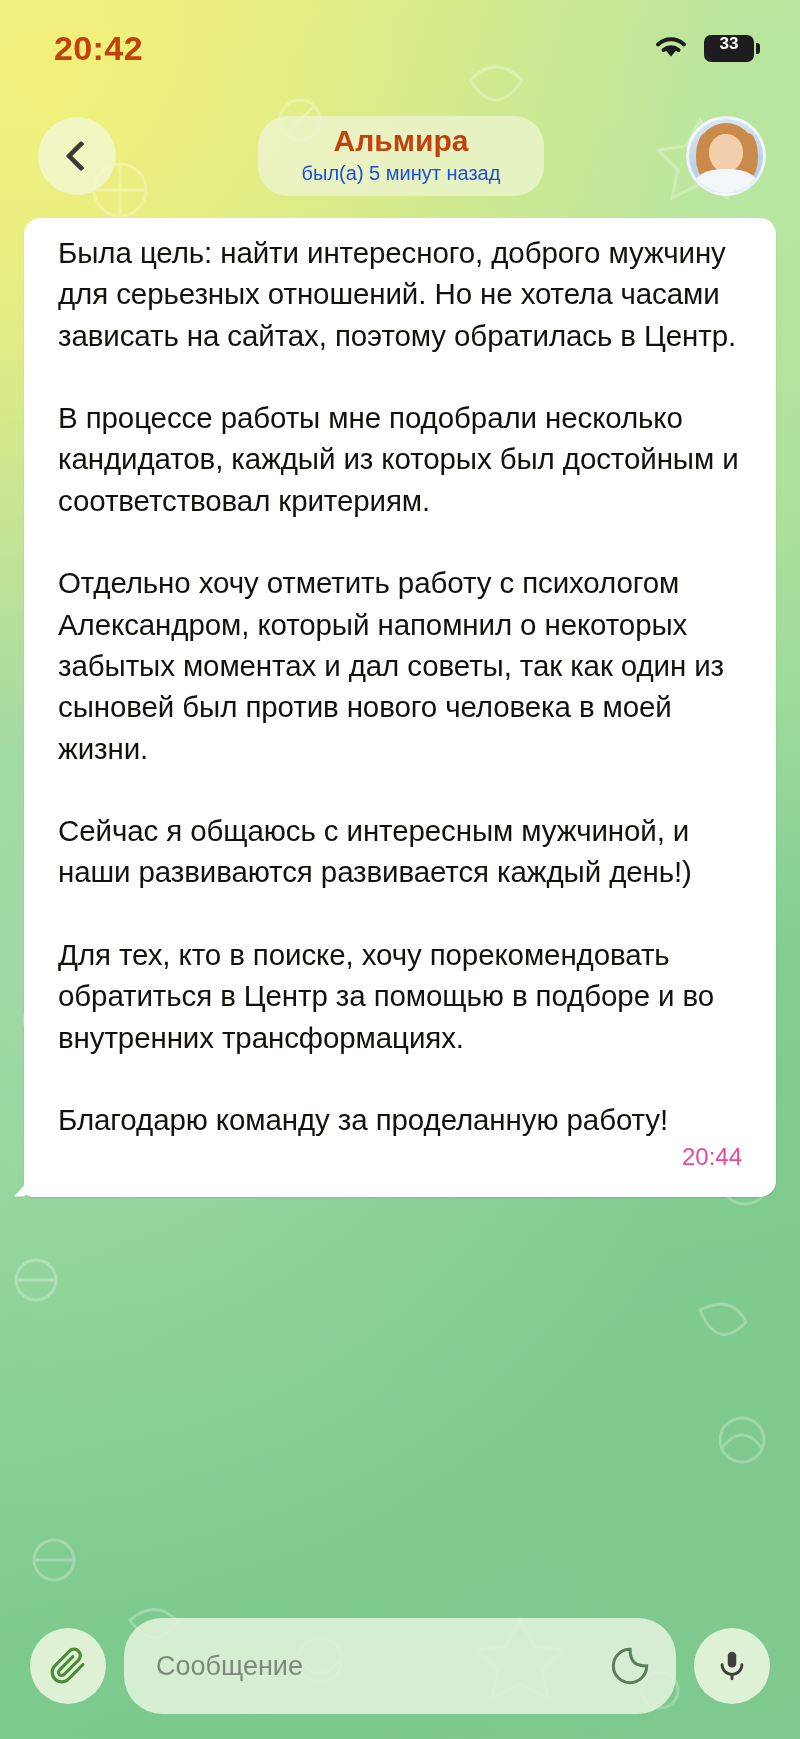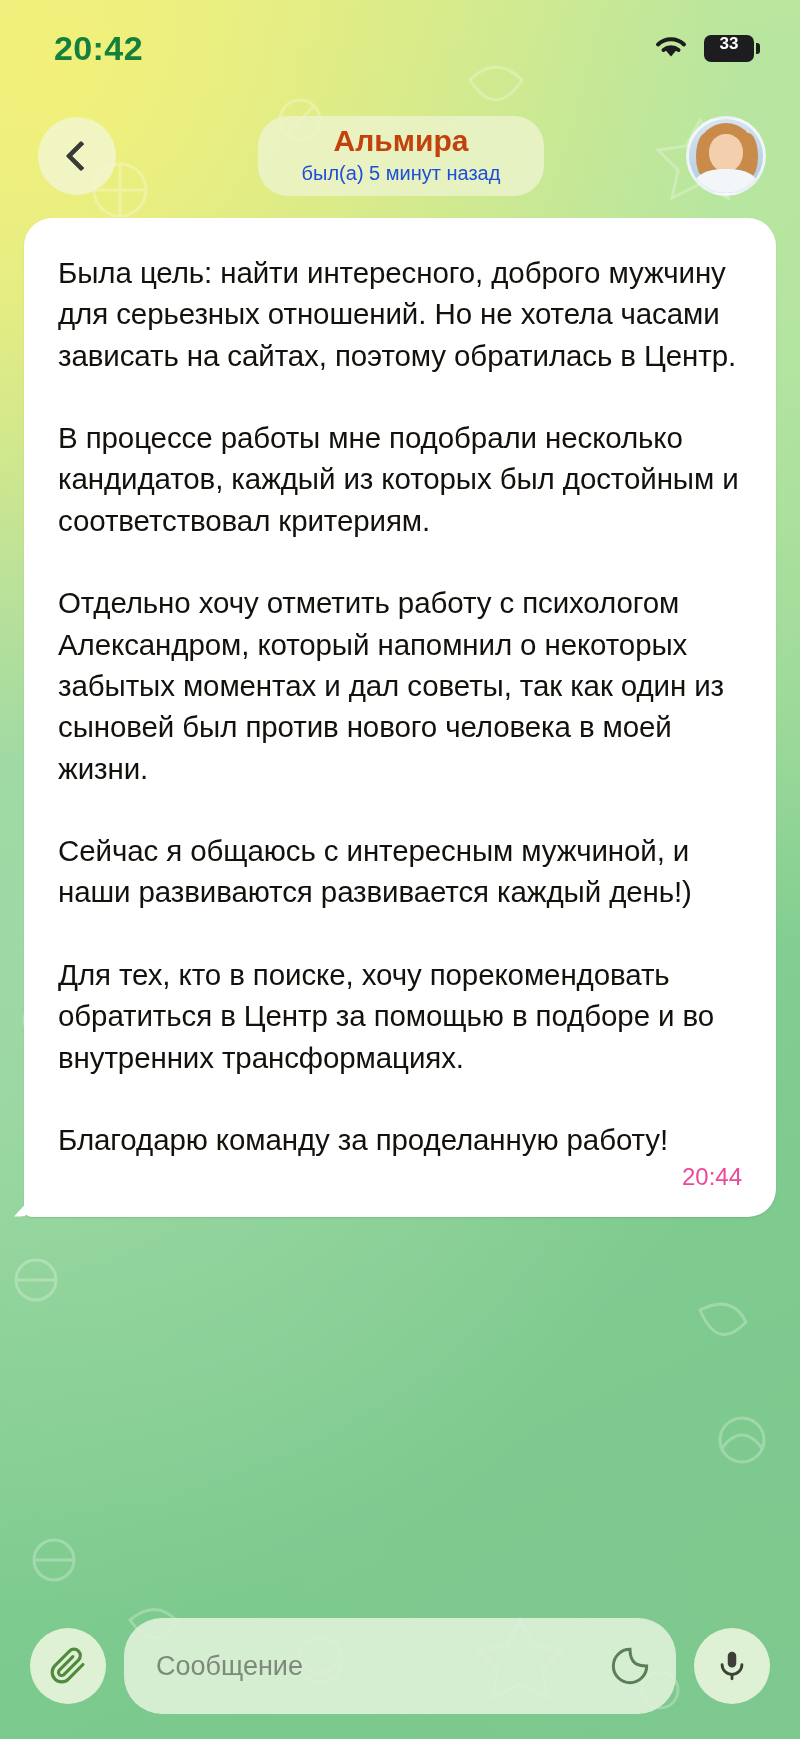--- a/index.html
+++ b/index.html
@@ -46,7 +46,7 @@
   .status-time {
     font-size: 34px;
     font-weight: 600;
-    color: #15803d;
+    color: #c2410c;
     letter-spacing: 0.4px;
   }
   .status-right {

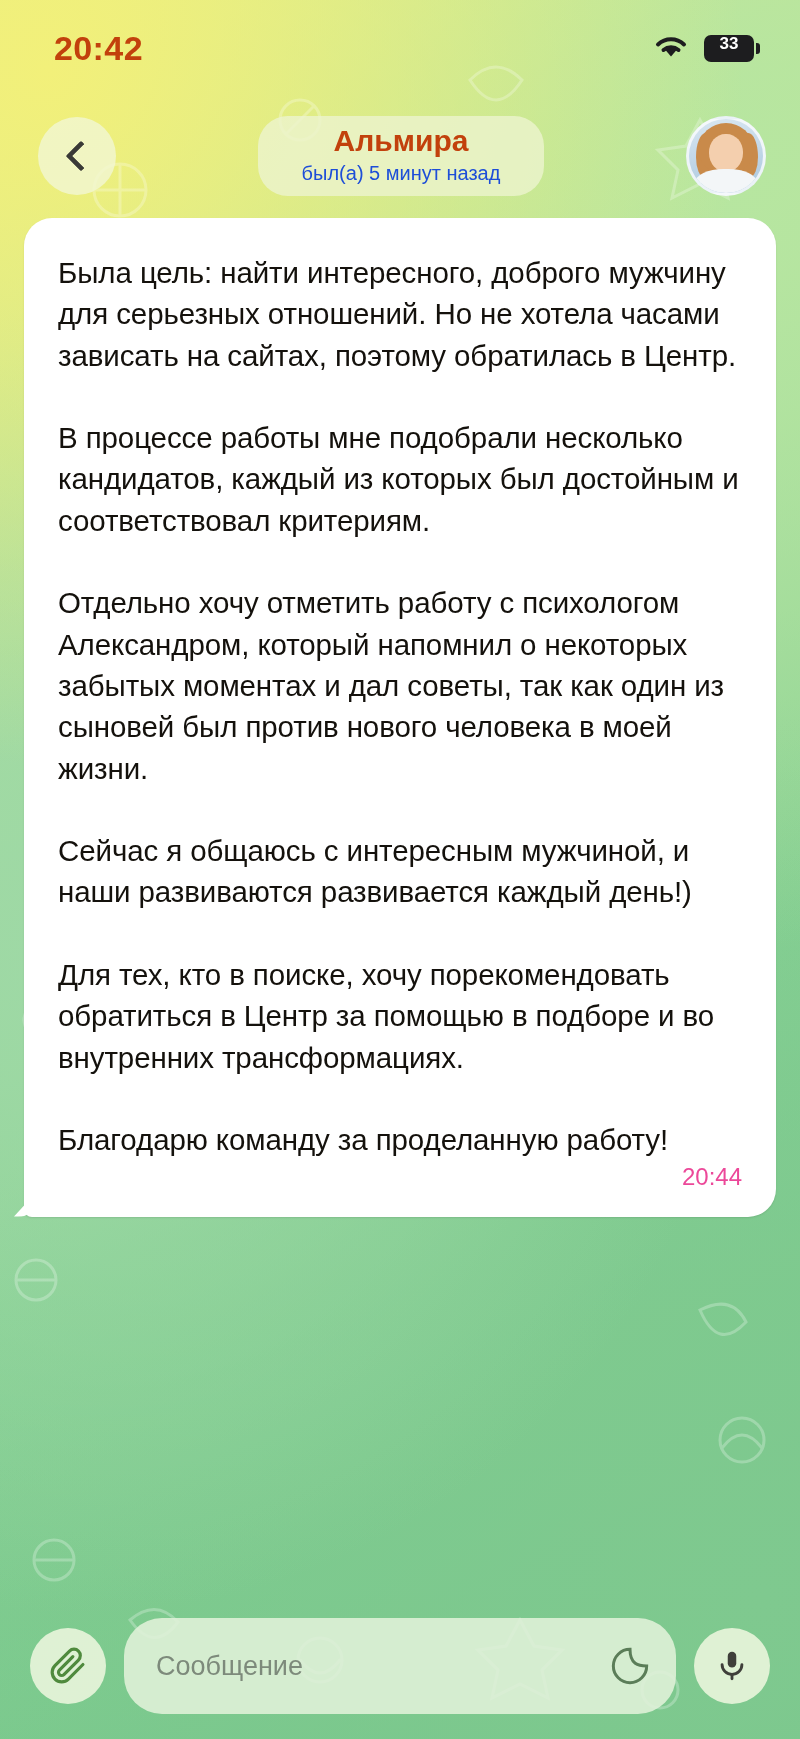--- a/index.html
+++ b/index.html
@@ -194,9 +194,9 @@
   .bubble {
     position: relative;
     background: #ffffff;
-    border-radius: 28px;
+    border-radius: 16px;
     border-bottom-left-radius: 8px;
-    padding: 34px 30px 26px 34px;
+    padding: 14px 30px 26px 34px;
     max-width: 100%;
     box-shadow: 0 1px 2px rgba(0,0,0,0.10);
   }

